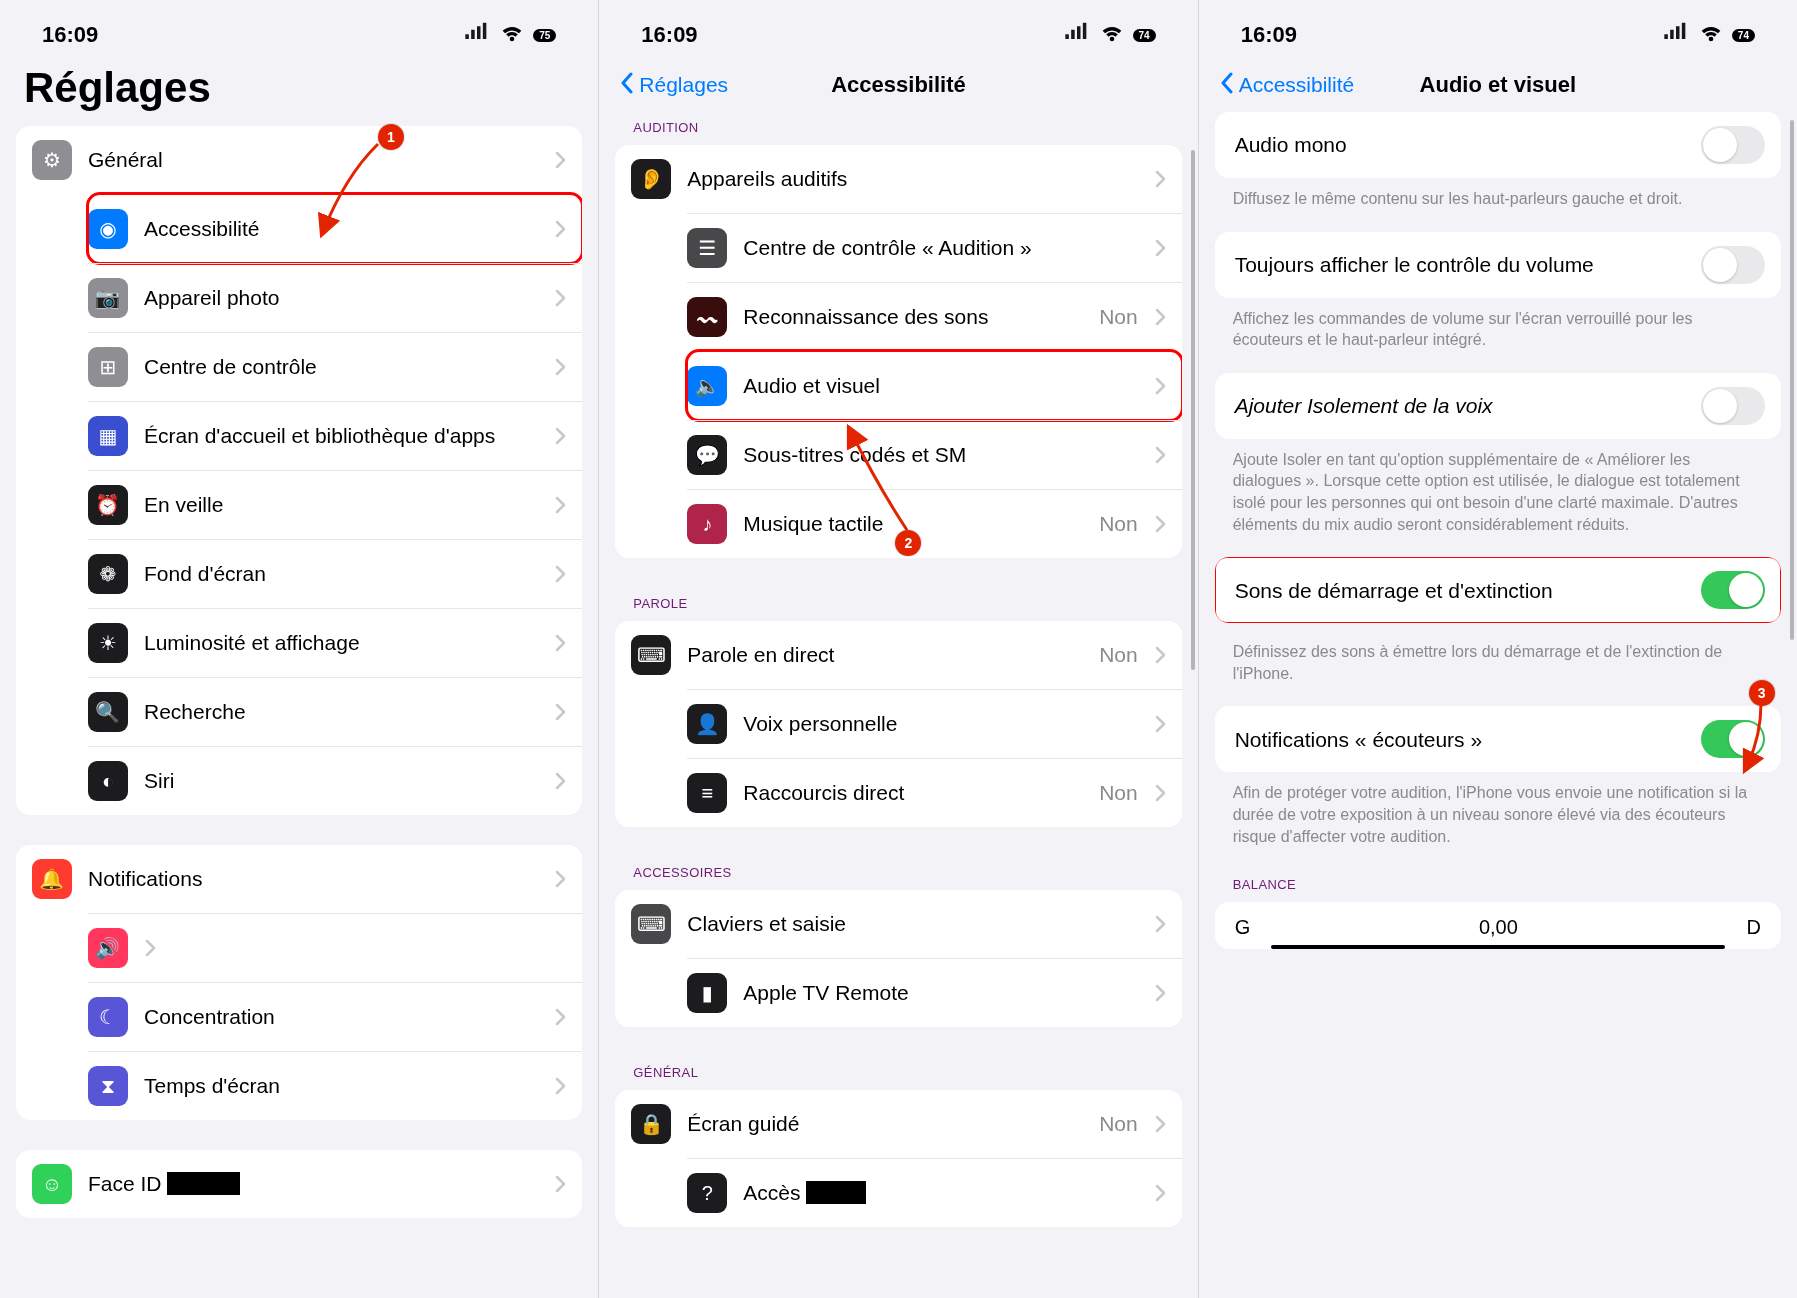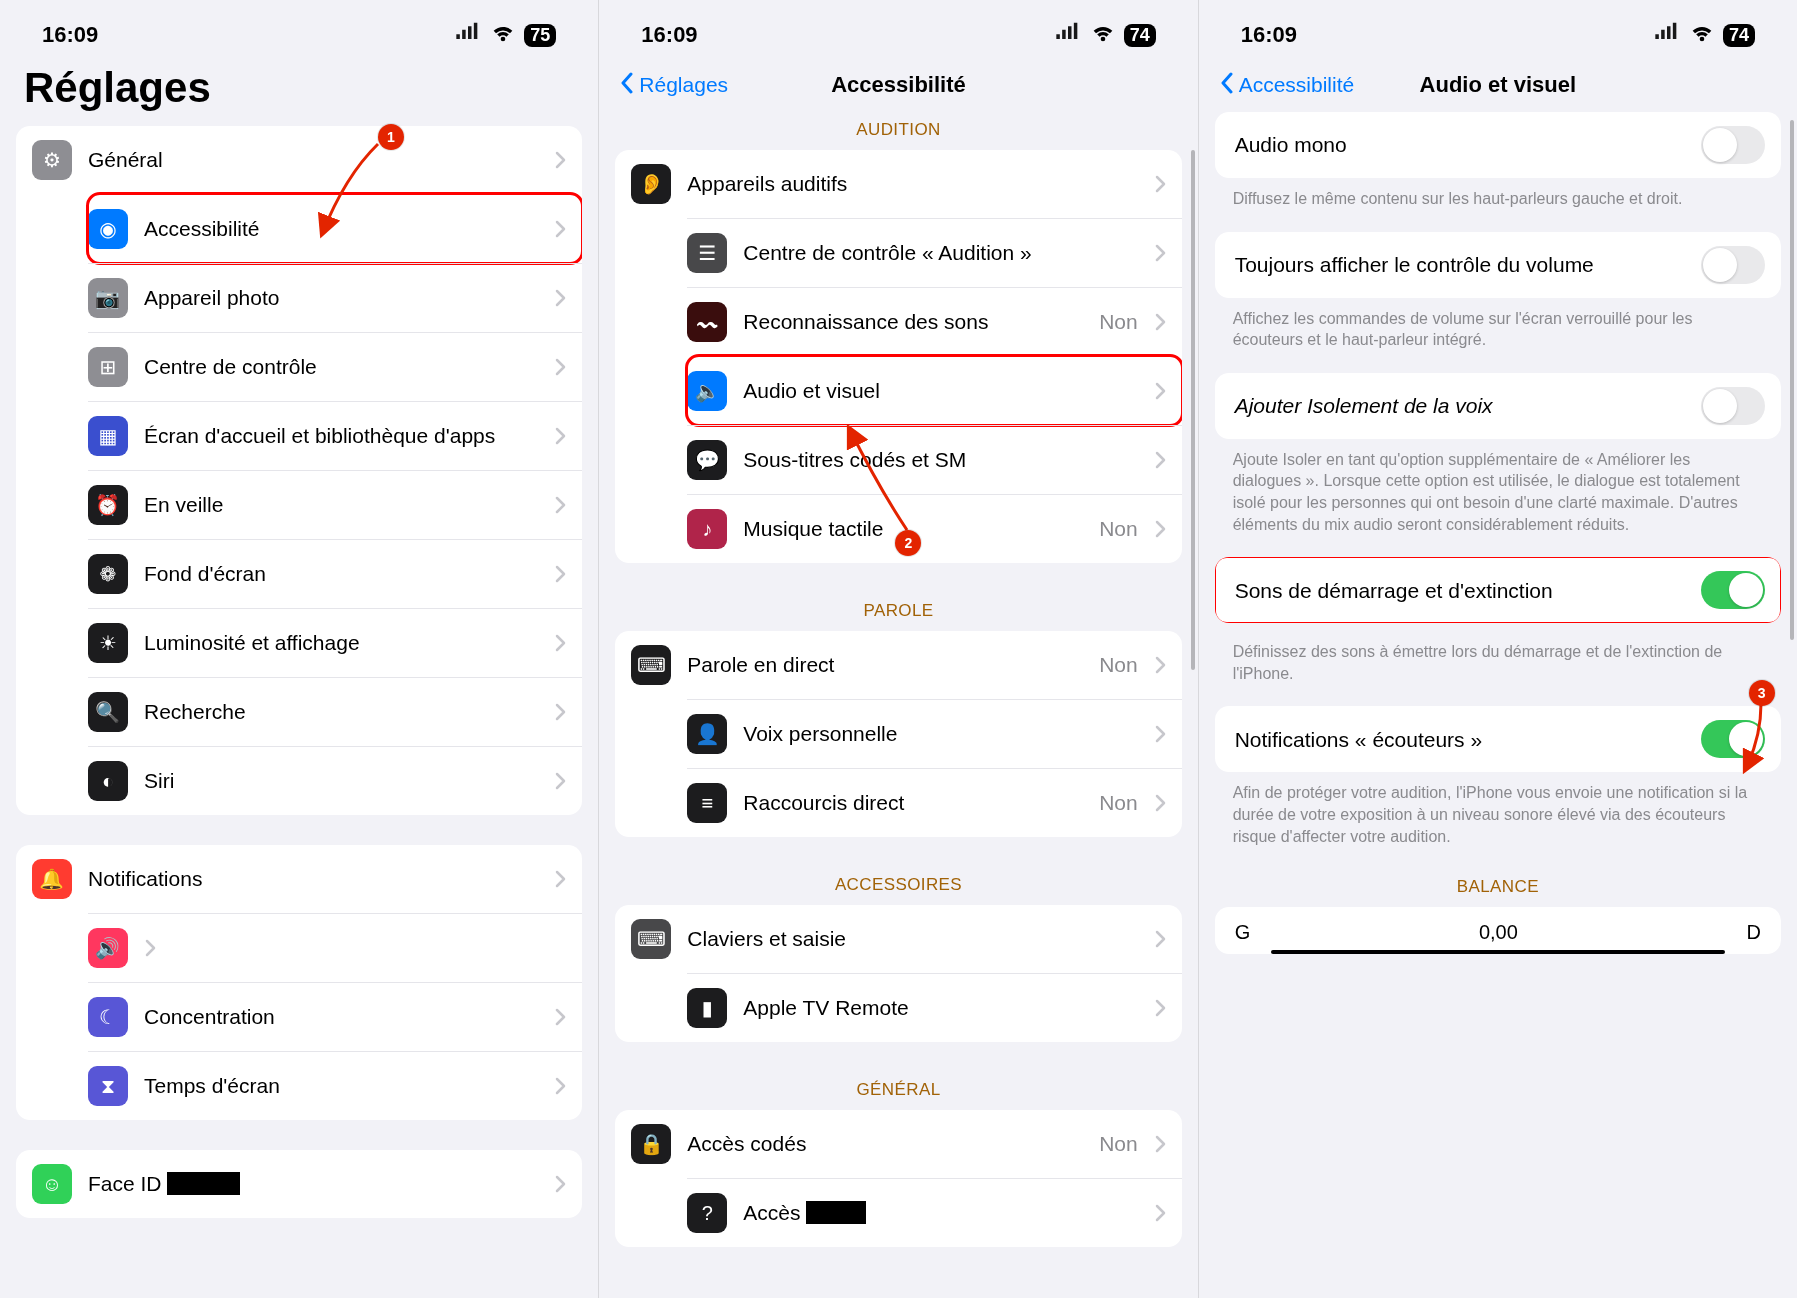--- a/index.html
+++ b/index.html
@@ -176,7 +176,7 @@
     background:#000; color:#fff;
     border-radius:8px;
     padding:1px 6px;
-    font-size:18px; font-weight:700;
+    font-size:10px; font-weight:700;
     display:inline-flex; align-items:center;
   }
 </style>

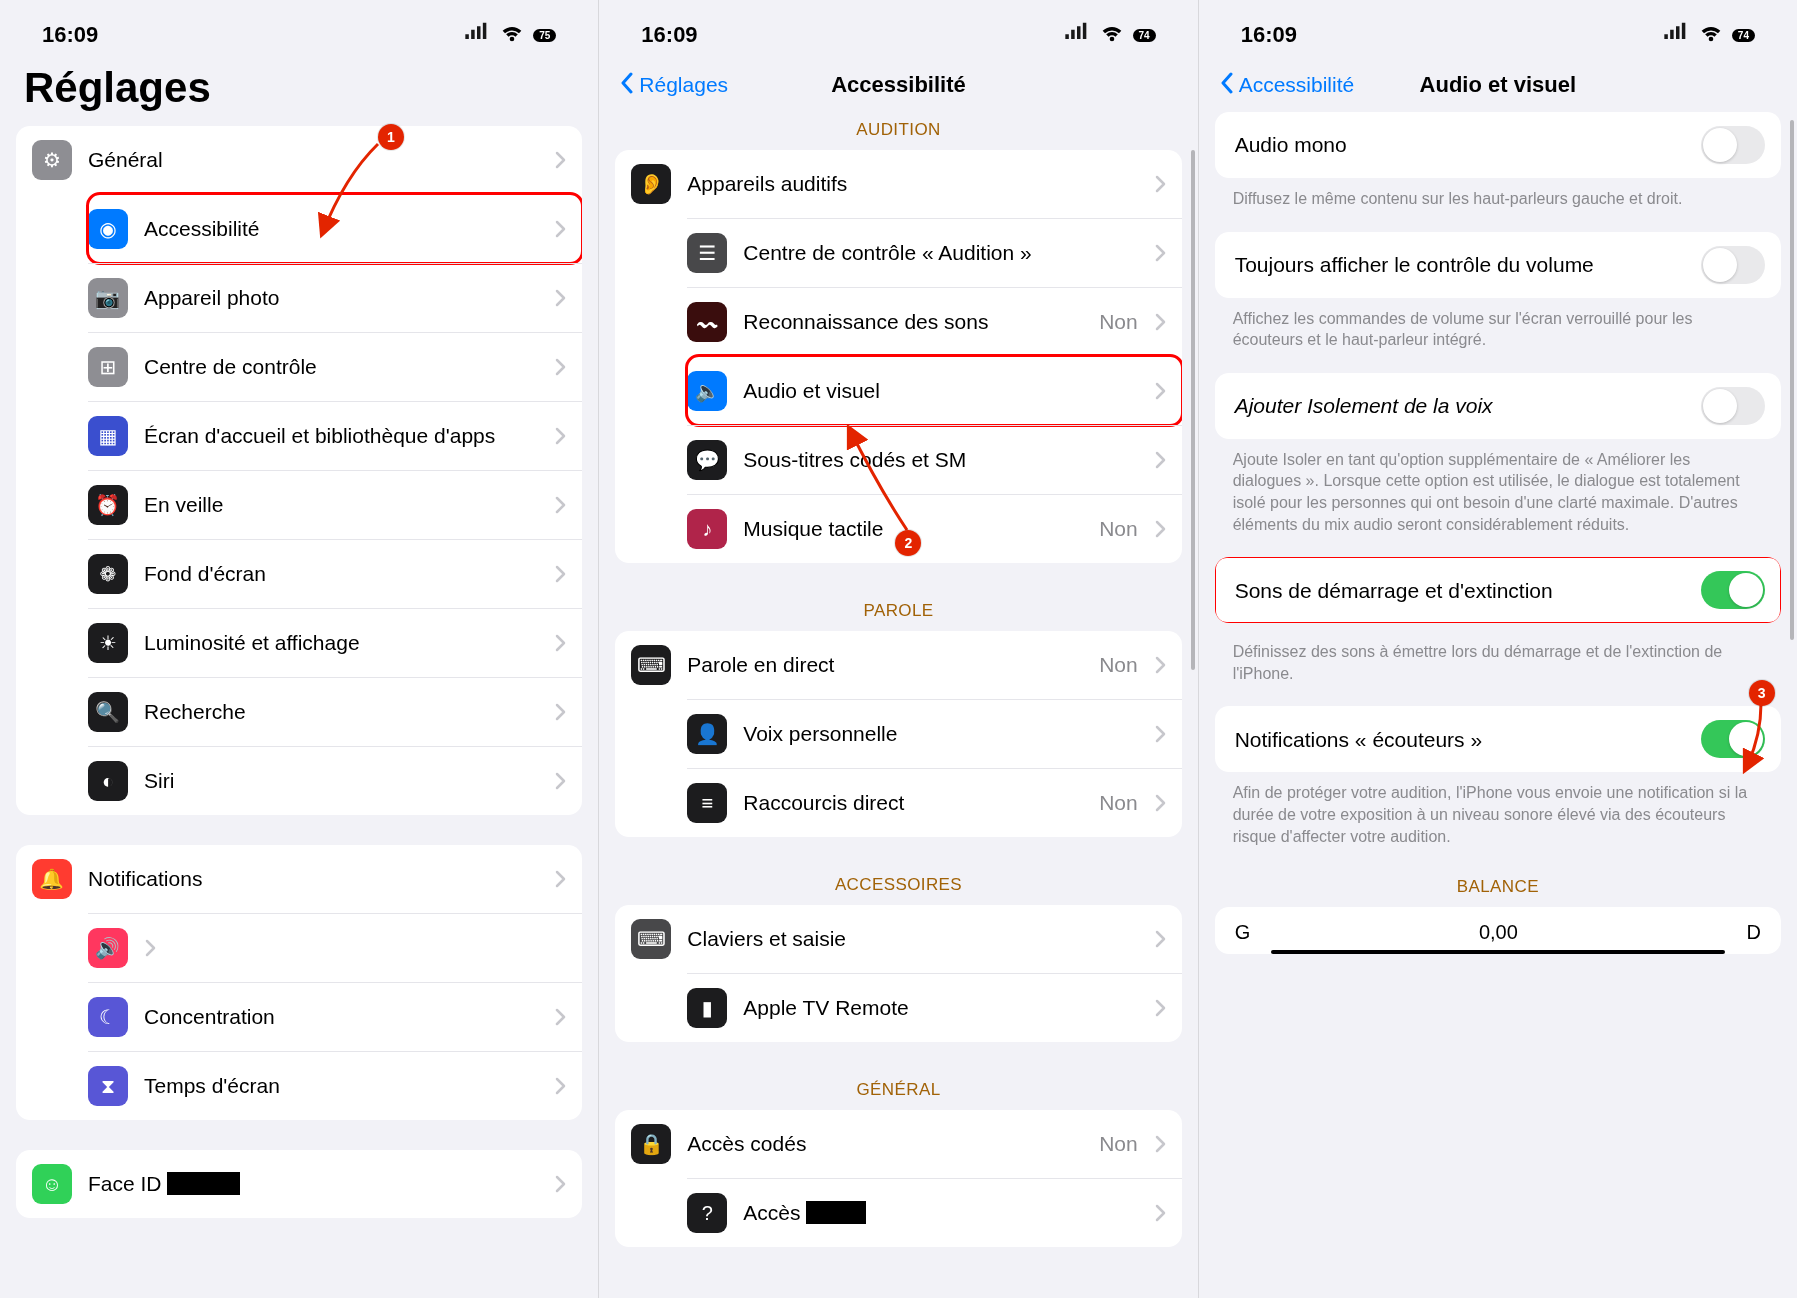--- a/index.html
+++ b/index.html
@@ -74,12 +74,11 @@
     overflow: hidden;
   }
   .group-header {
-    color: #a16207;
-    font-size: 17px;
+    color: #701a75;
+    font-size: 13px;
     letter-spacing: 0.4px;
     padding: 8px 20px 10px;
     text-transform: uppercase;
-    text-align: center;
   }
   .group-footer {
     color: #8a8a8e;

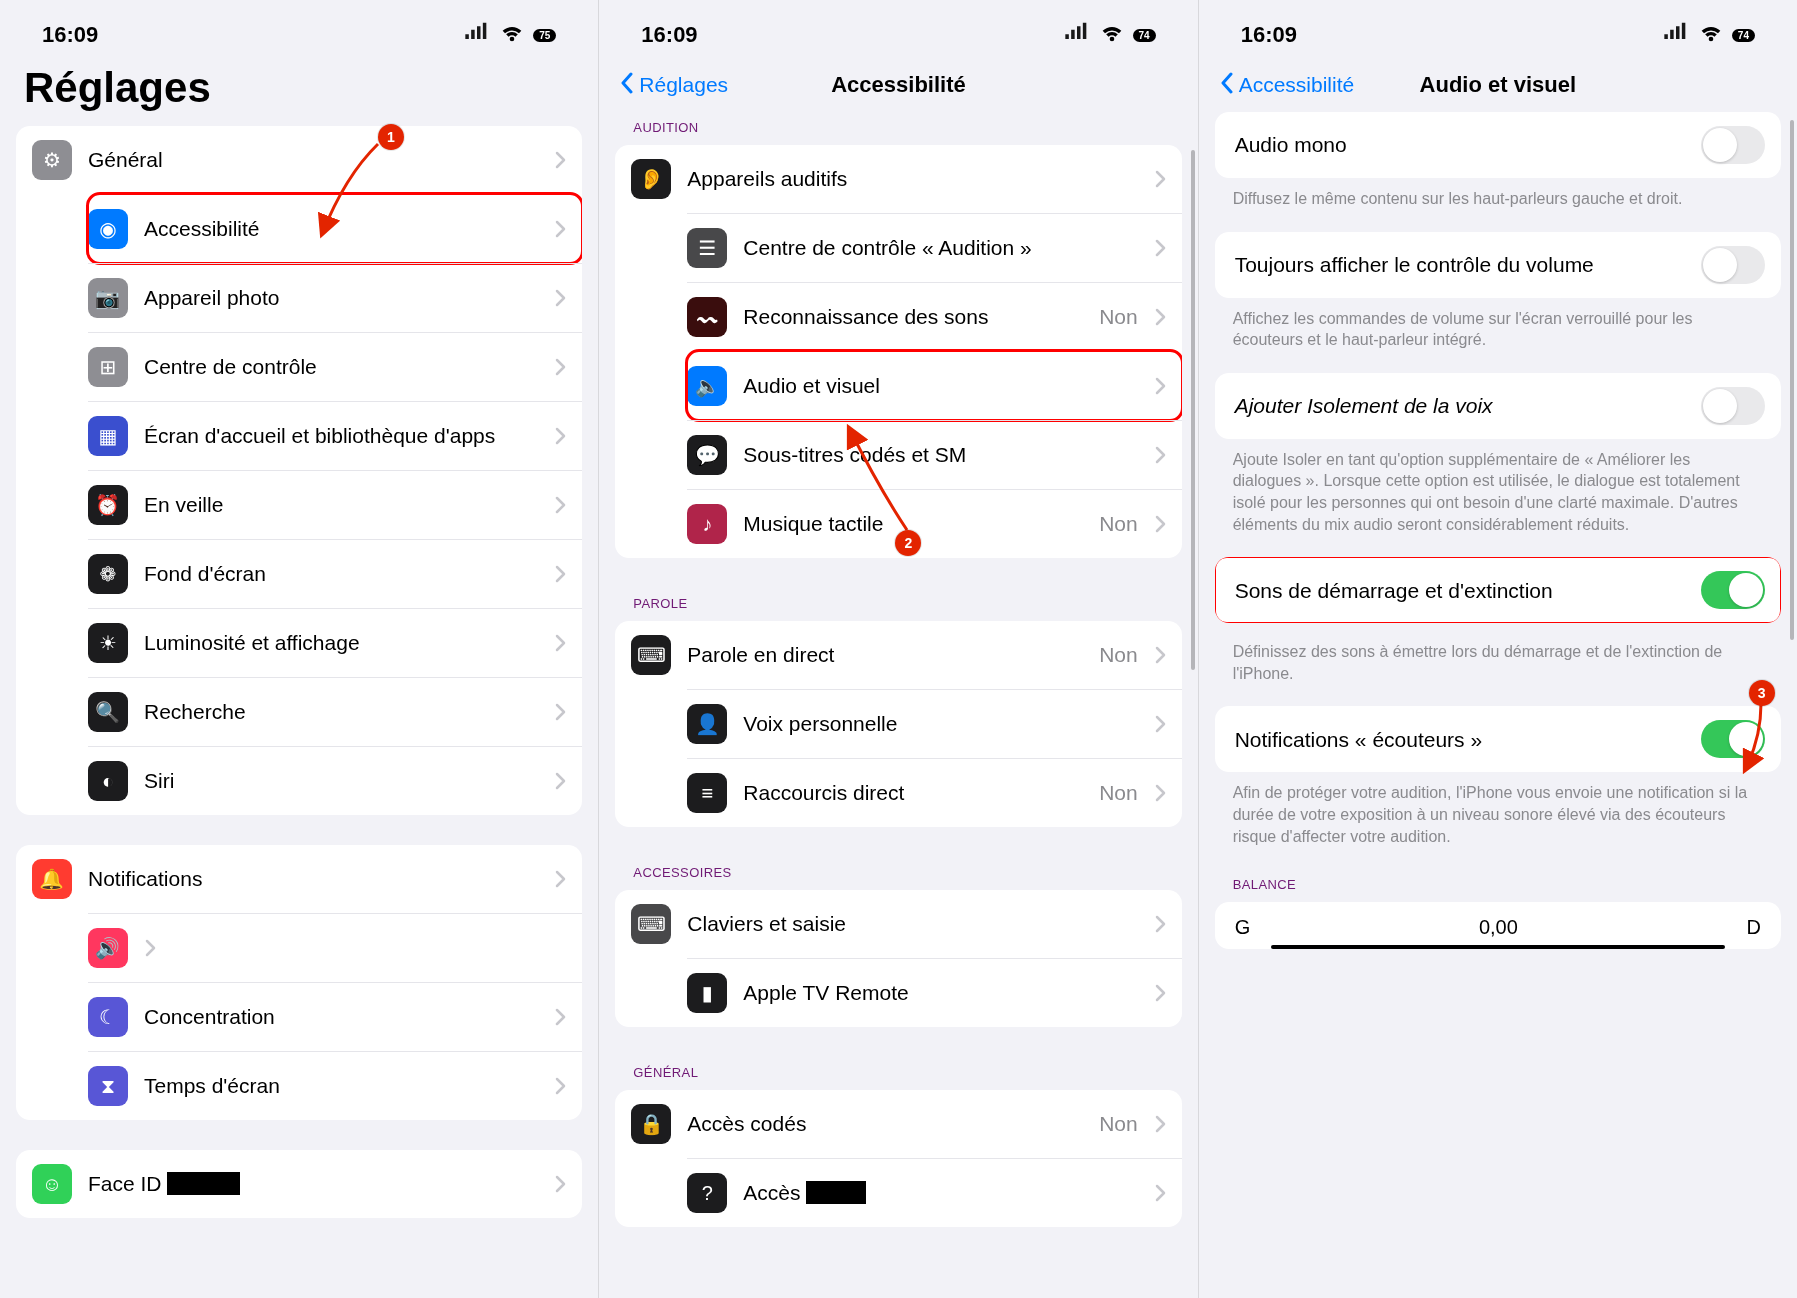--- a/index.html
+++ b/index.html
@@ -550,7 +550,7 @@
           <span class="icon" style="background:#1c1c1e">
             <span style="font-size:20px">🔒</span>
           </span>
-          <span class="row-label">Accès codés</span>
+          <span class="row-label">Écran guidé</span>
           <span class="row-value">Non</span>
           <span class="chevron">
             <svg width="12" height="18" viewBox="0 0 12 18">

